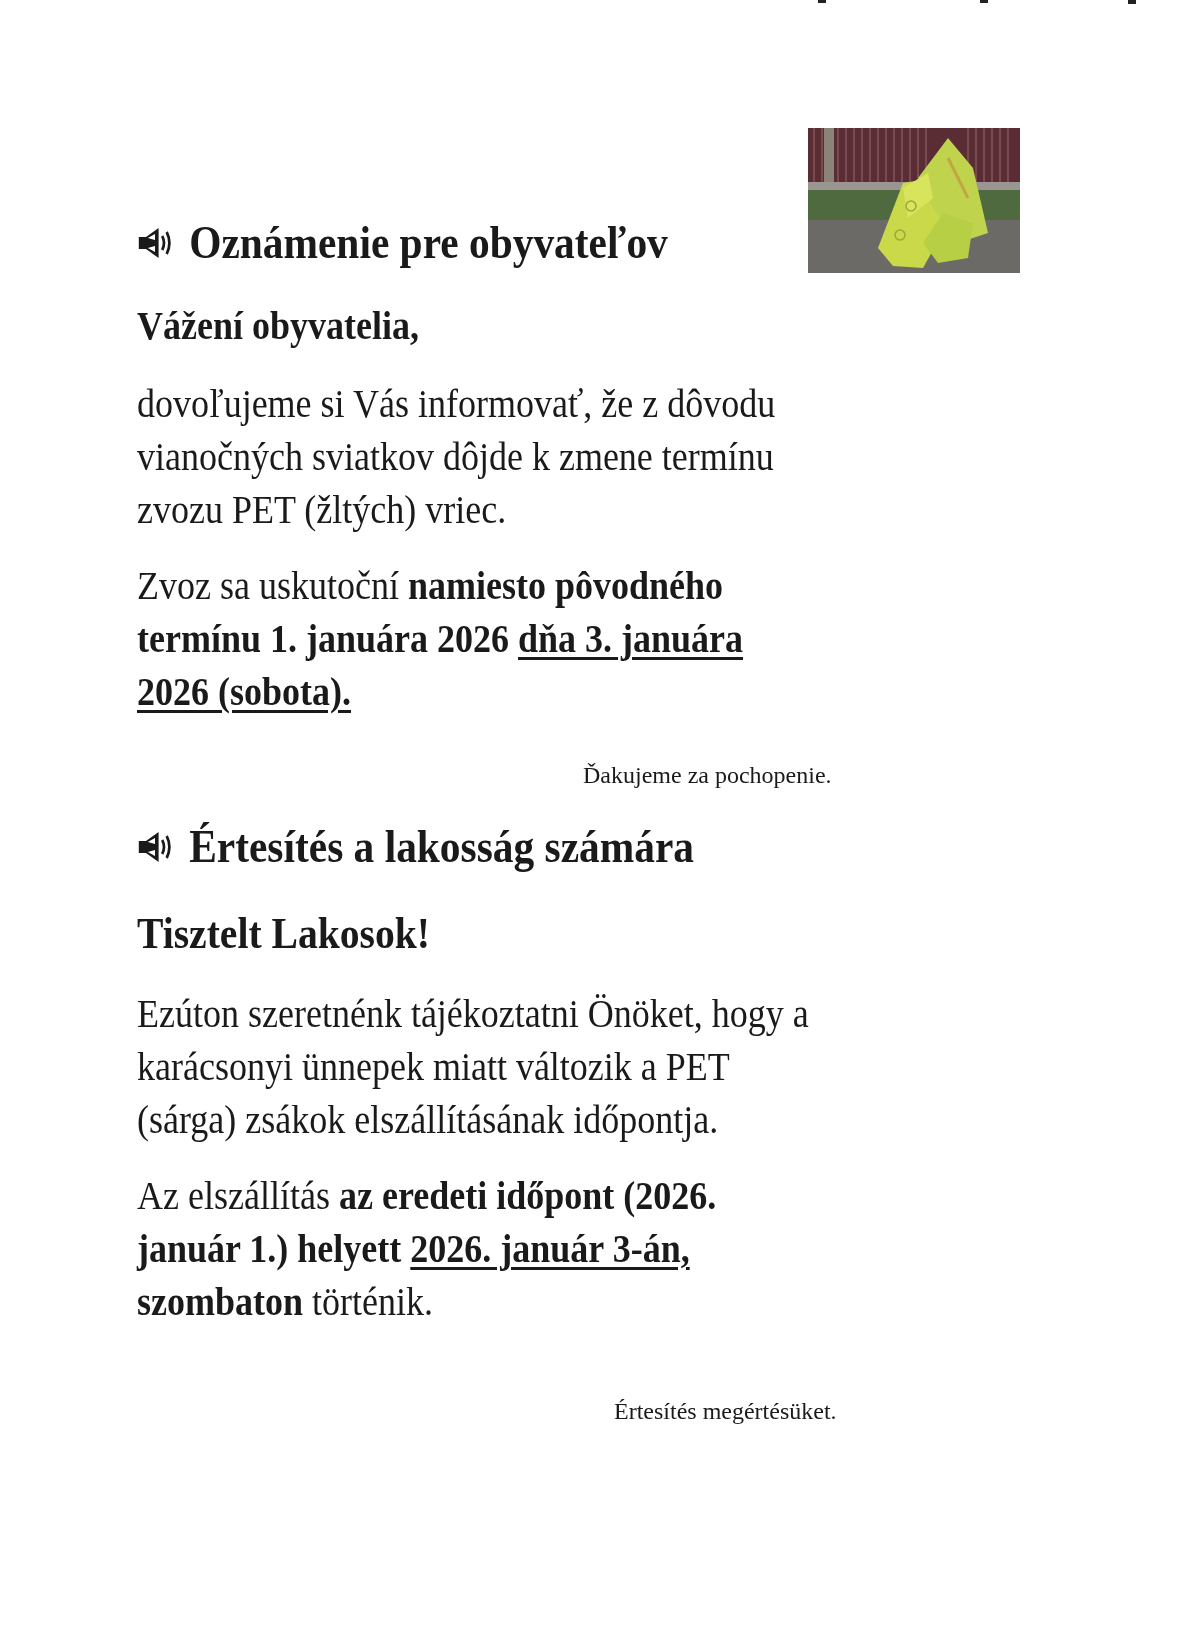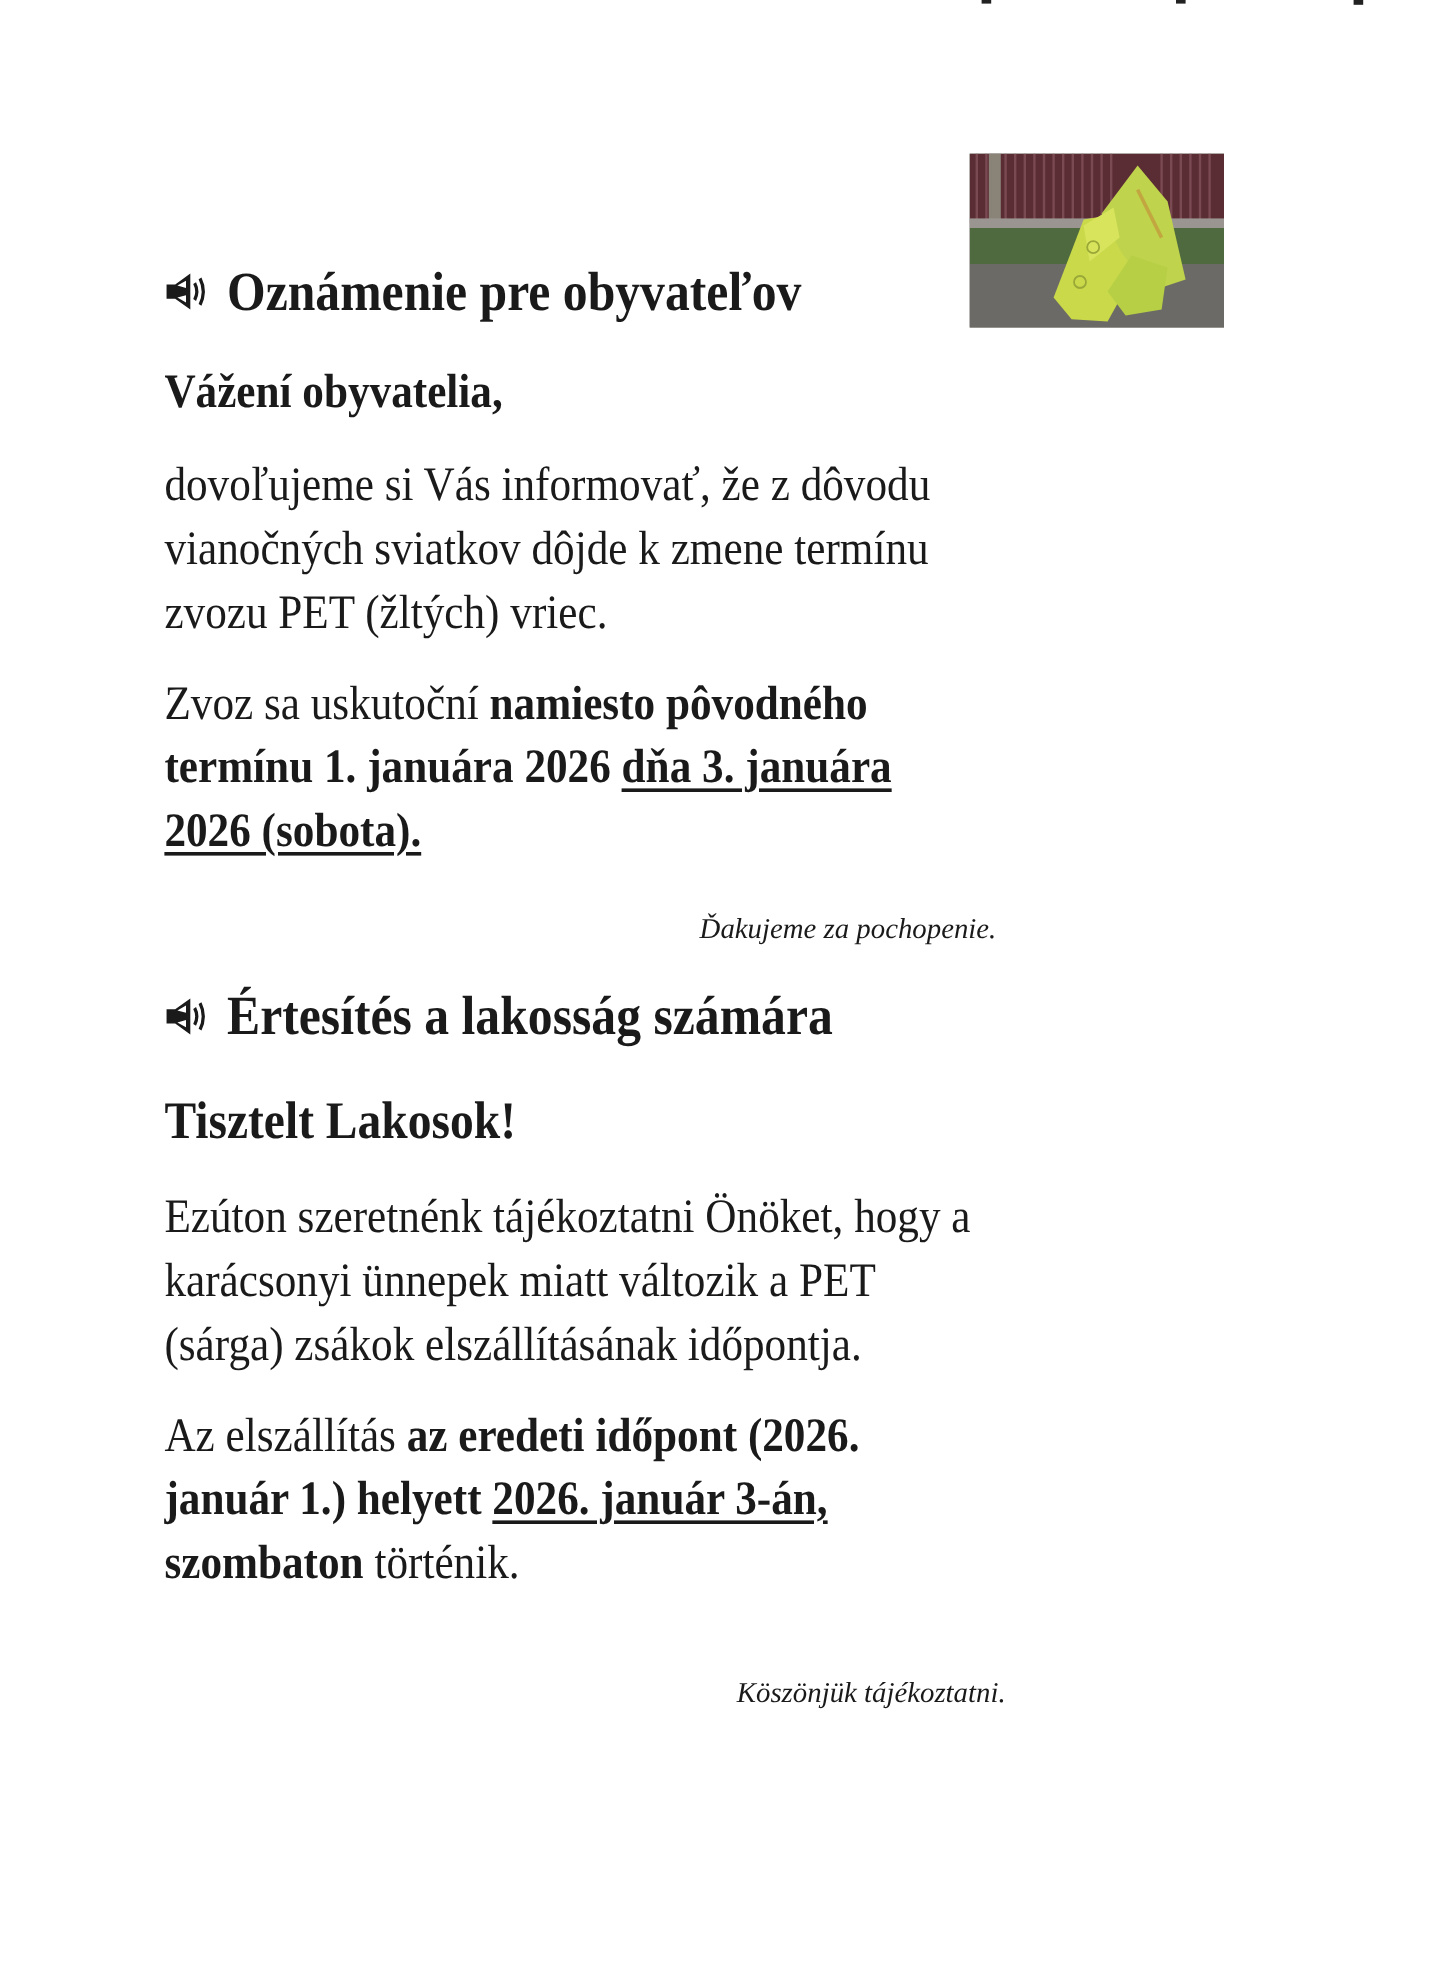--- a/index.html
+++ b/index.html
@@ -16,7 +16,7 @@
   .body-text { font-size:40px; }
   .b { font-weight:bold; }
   .u { text-decoration: underline; text-decoration-thickness:3px; text-underline-offset:5px; }
-  .thanks { font-size:24px;font-style:italic; }
+  .thanks { font-size:24px; }
   .speaker { display:inline-block; width:44px; height:34px; vertical-align:-2px; margin-right:14px; }
   .photo {
     position:absolute; left:808px; top:128px; width:212px; height:145px; overflow:hidden;

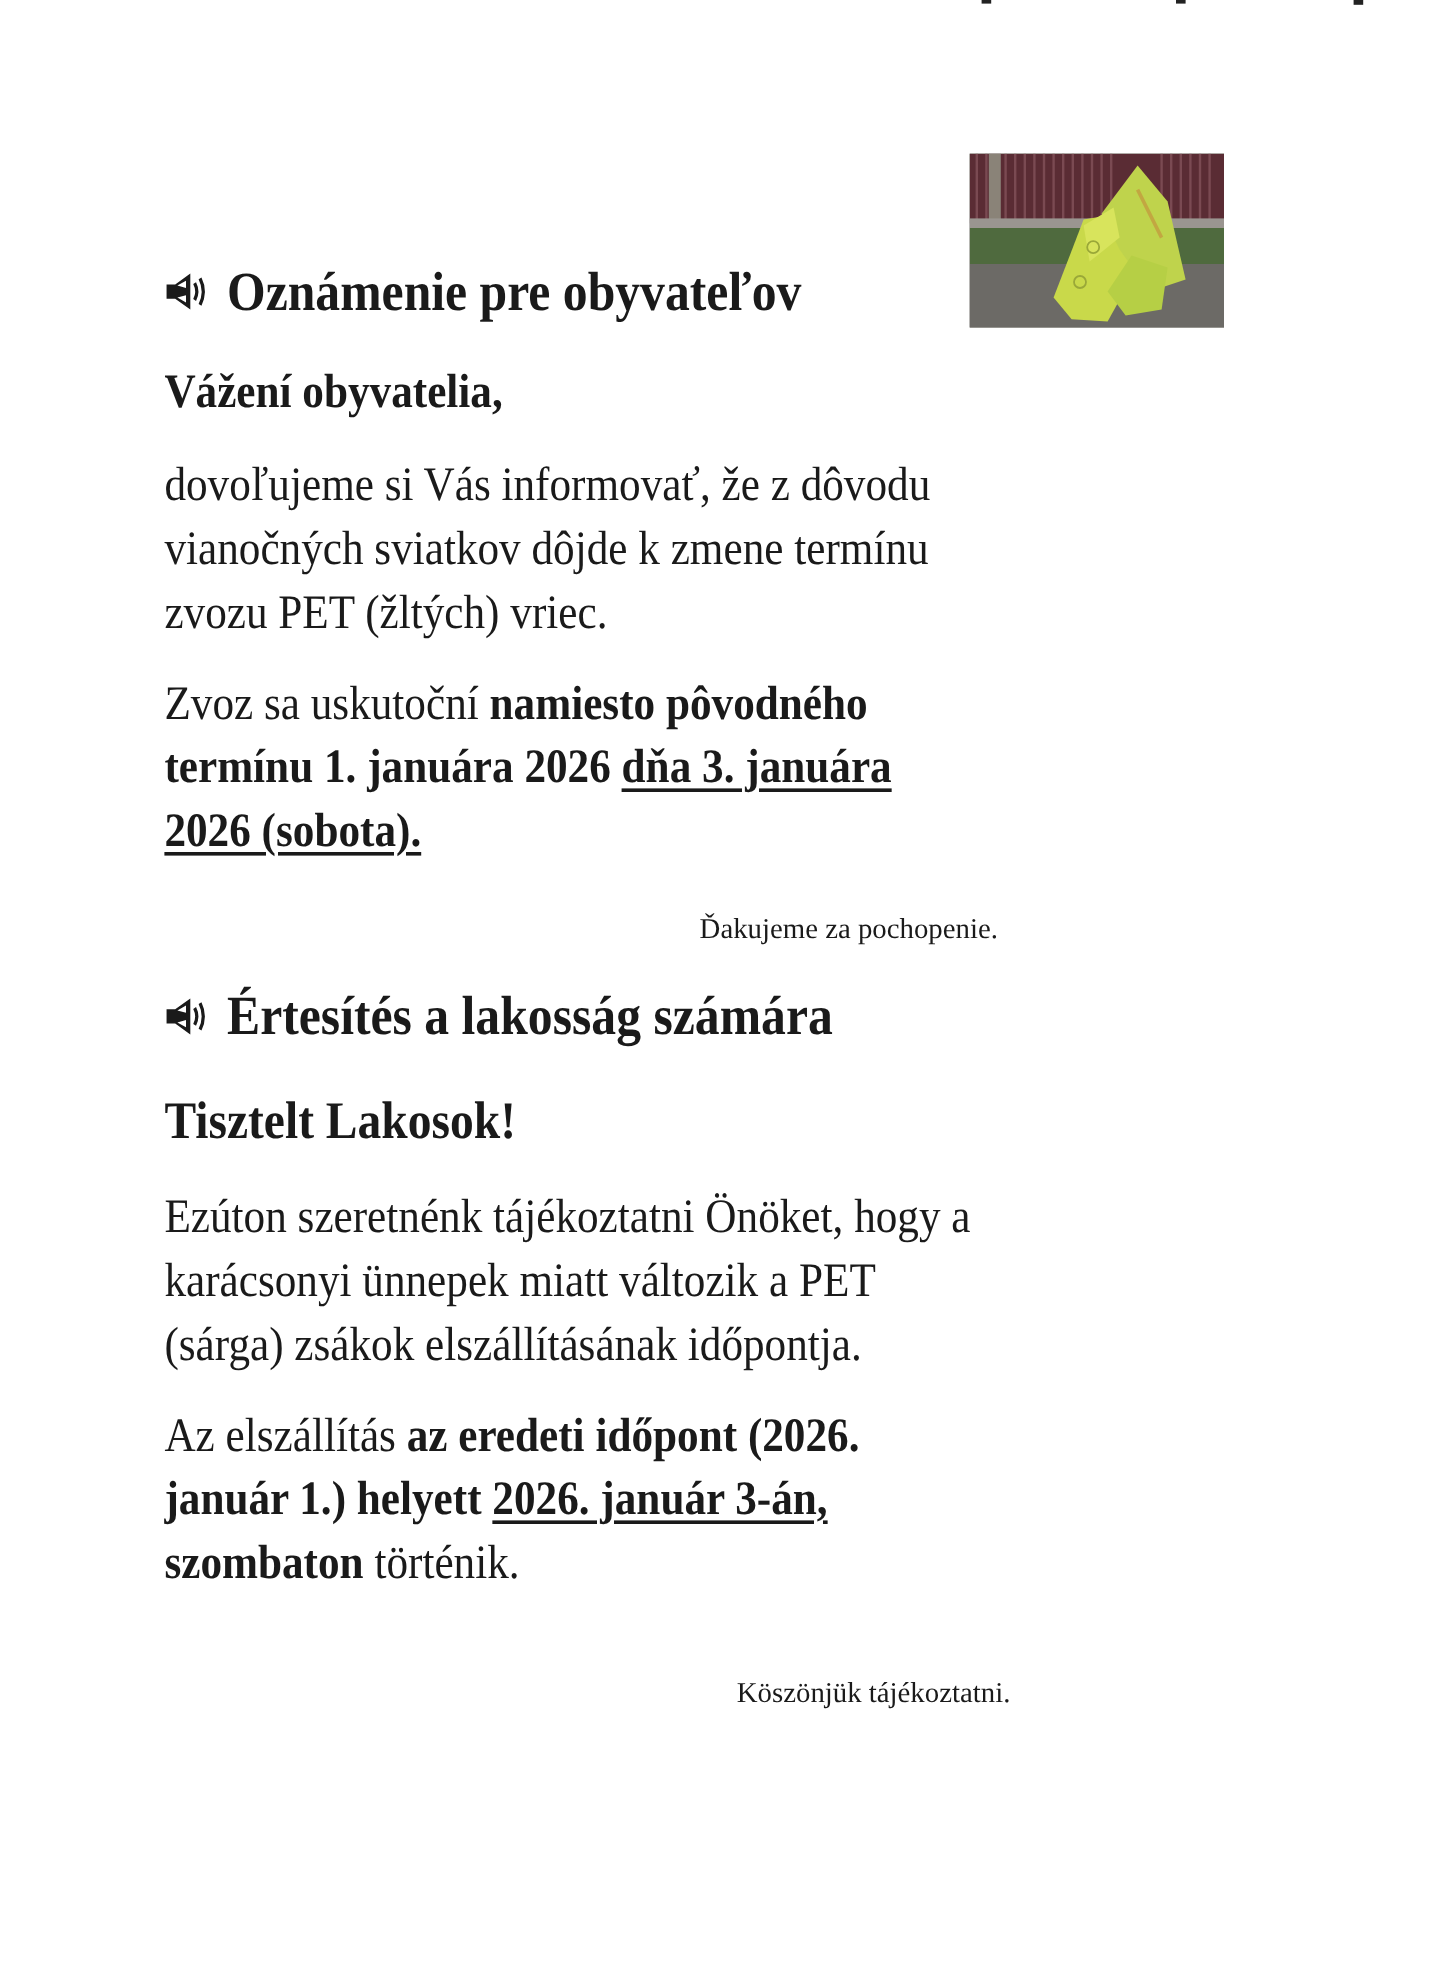--- a/index.html
+++ b/index.html
@@ -132,6 +132,6 @@
   <span class="b">szombaton</span><span> történik.</span>
 </div>
 
-<div class="line thanks" style="top:1398px;left:614px;">Köszönjük tájékoztatni.</div>
+<div class="line thanks" style="top:1398px;left:614px;">Értesítés megértésüket.</div>
 
 </body></html>

